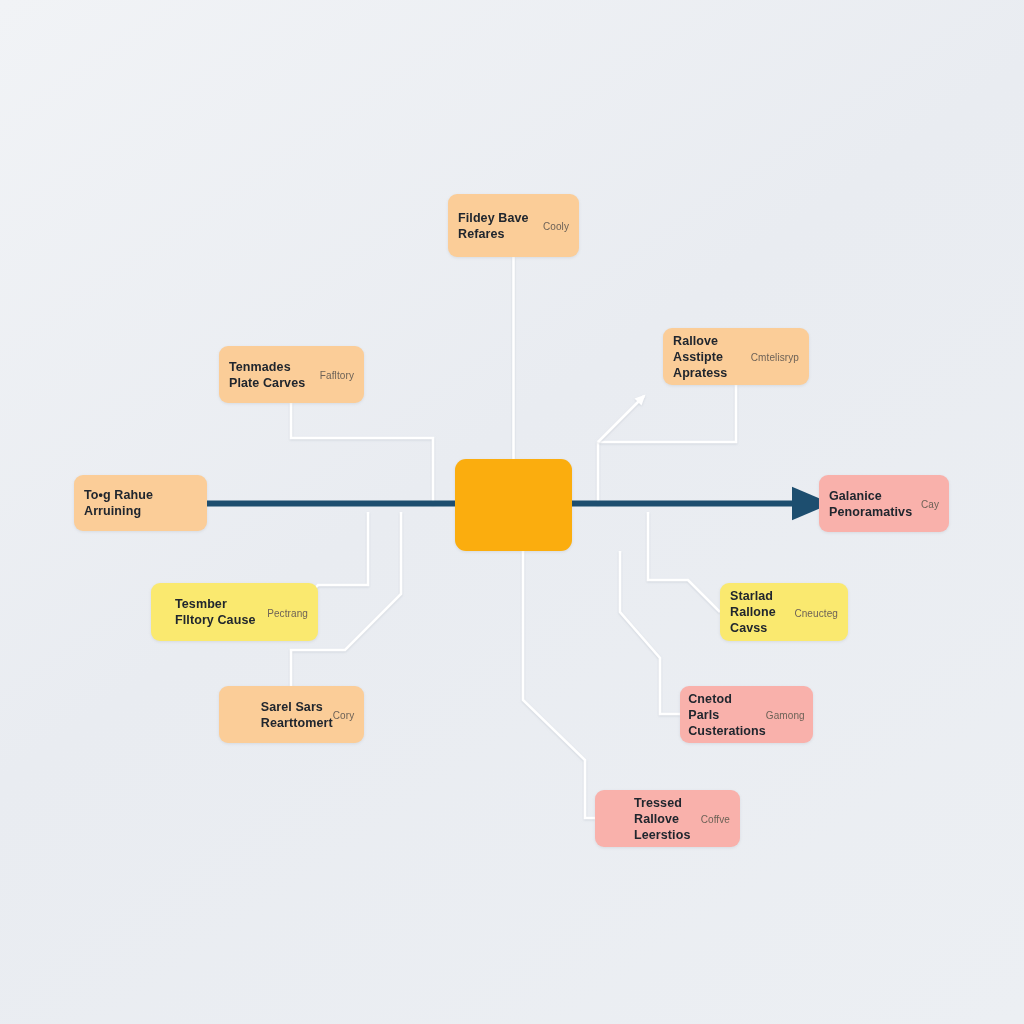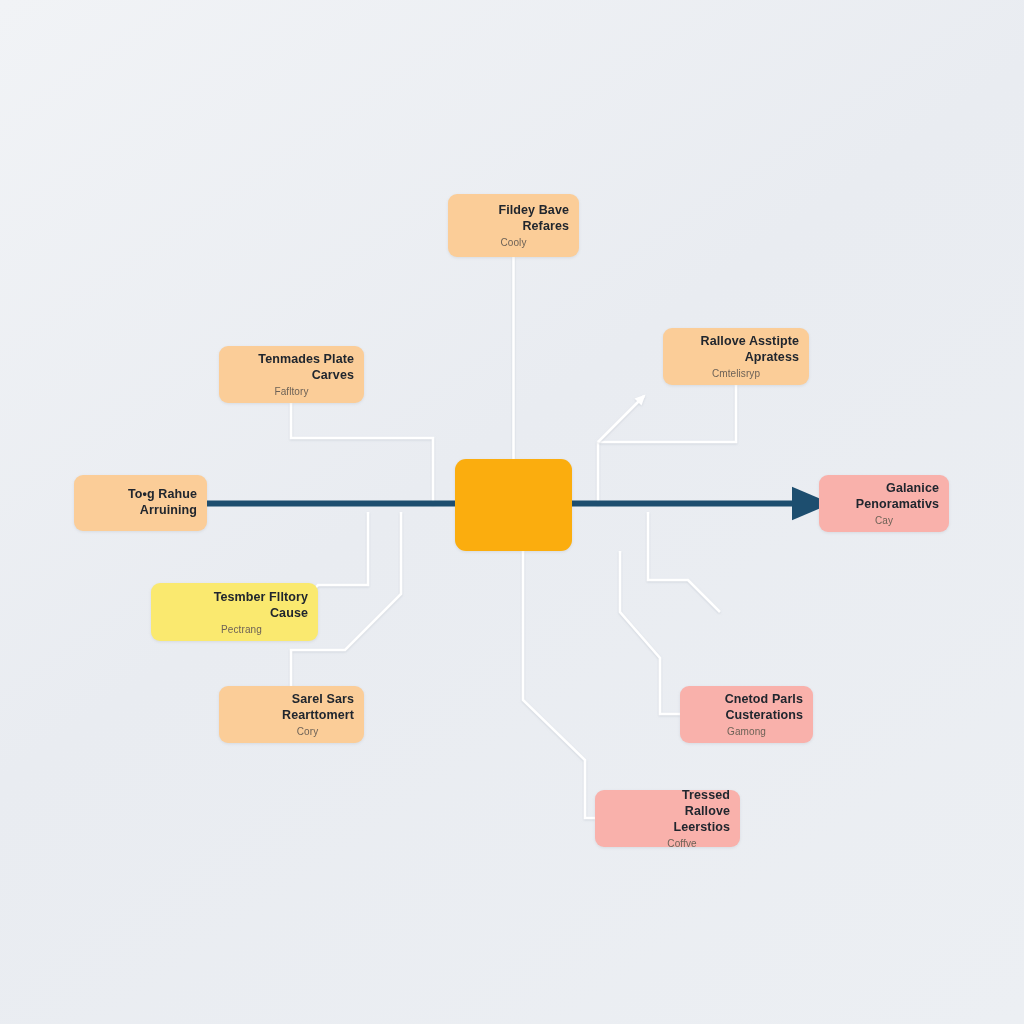--- a/index.html
+++ b/index.html
@@ -30,10 +30,10 @@
     box-sizing: border-box;
     border-radius: 9px;
     display: flex;
-    flex-direction: column;
+    flex-direction: row;
     align-items: center;
     justify-content: center;
-    text-align: right;
+    text-align: left;
     padding: 6px 10px;
     box-shadow: 0 1px 3px rgba(90,100,115,0.13);
   }

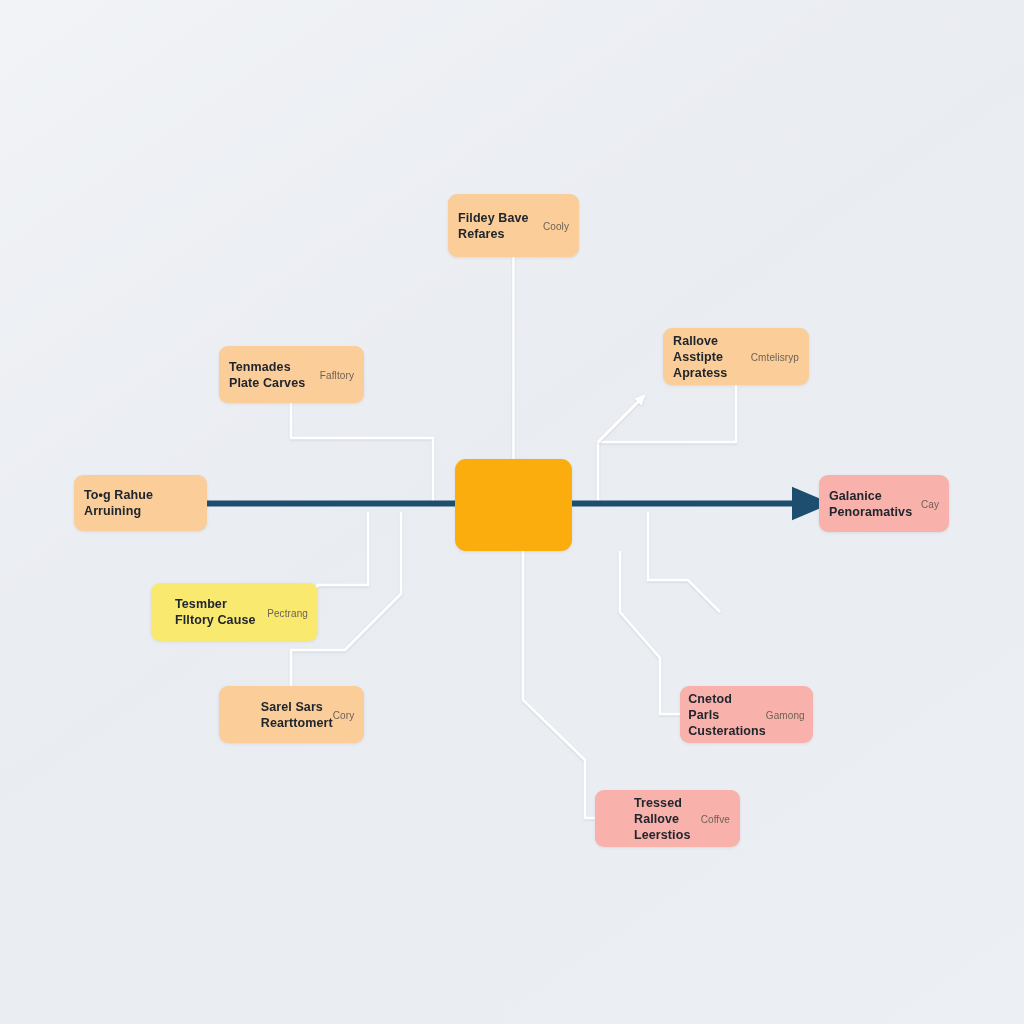--- a/index.html
+++ b/index.html
@@ -122,6 +122,10 @@
     <div class="sub">Pectrang</div>
   </div>
 
+  <div class="node" style="left:720px; top:583px; width:128px; height:58px; background:#fae96f;">
+    <div class="title">Starlad Rallone Cavss</div>
+    <div class="sub">Cneucteg</div>
+  </div>
 
   <div class="node" style="left:219px; top:686px; width:145px; height:57px; background:#fbcd98;padding-left:42px;">
     <div class="title">Sarel Sars Rearttomert</div>

